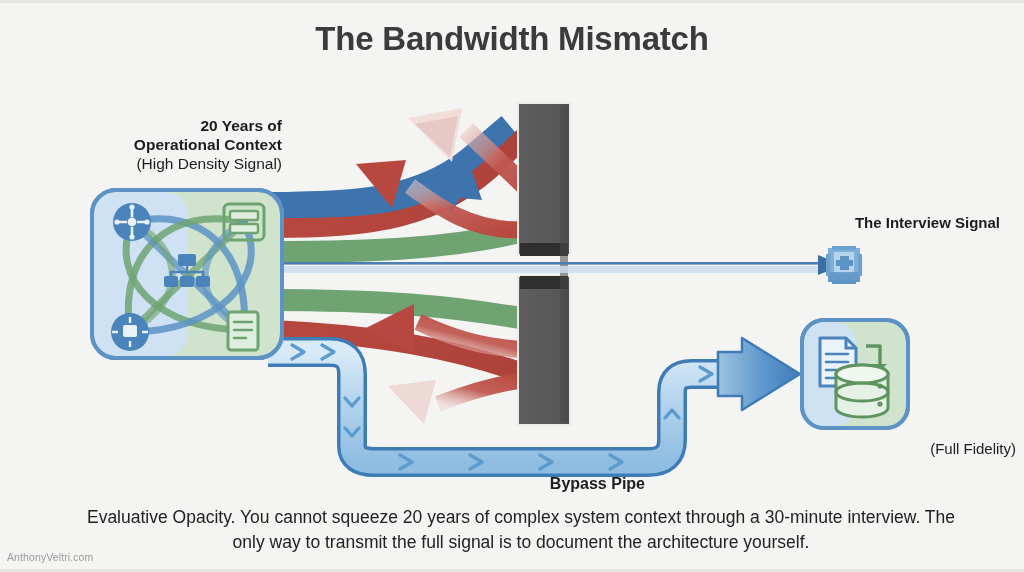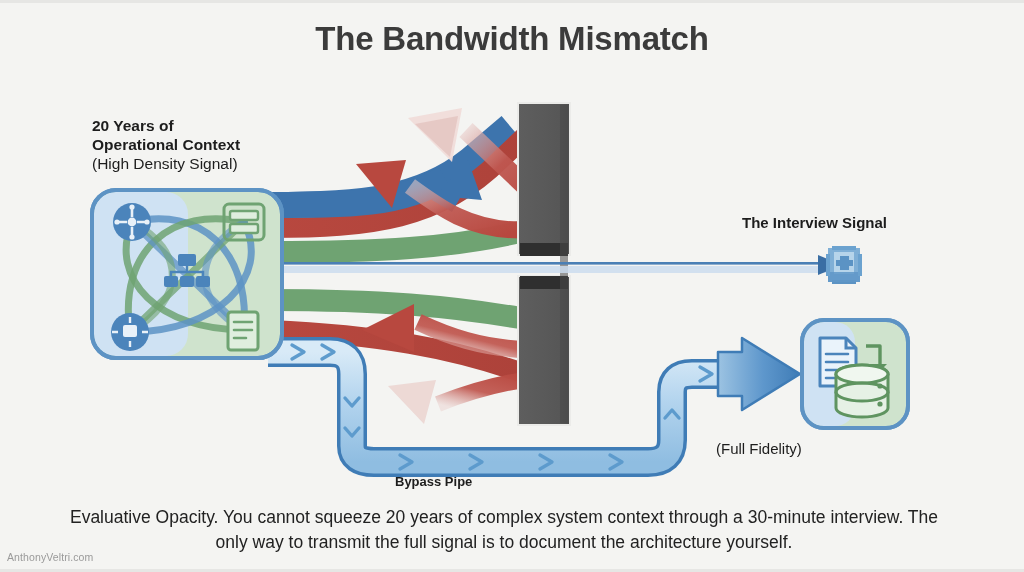--- a/index.html
+++ b/index.html
@@ -13,7 +13,7 @@
   #stage{position:absolute;inset:0;width:1024px;height:572px;}
   #art{position:absolute;left:0;top:0;width:1024px;height:572px;}
 
-  .lbl{position:absolute;text-align:left;line-height:1.24;}
+  .lbl{position:absolute;text-align:right;line-height:1.24;}
   .lbl .b{font-weight:bold;display:block;}
   .lbl .r{font-weight:normal;display:block;}
 

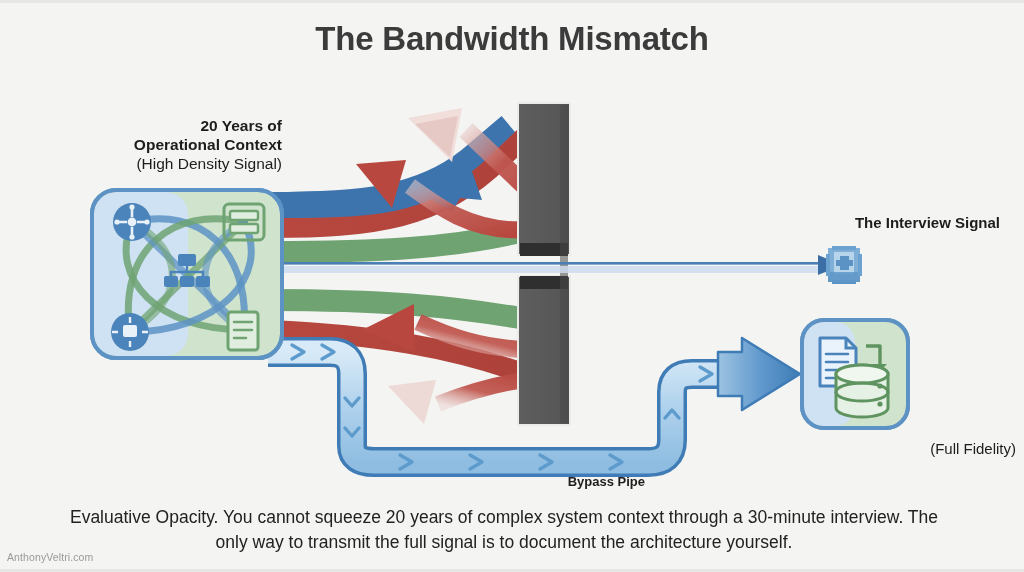--- a/index.html
+++ b/index.html
@@ -25,7 +25,7 @@
   #lbl-context{left:92px;top:116px;width:190px;font-size:15.5px;color:#1d1d1d;}
   #lbl-interview{left:742px;top:197px;width:258px;font-size:15px;color:#1d1d1d;margin-top:17px;}
   #lbl-doc{left:716px;top:440px;width:300px;font-size:15px;color:#1d1d1d;}
-  #lbl-bypass{left:395px;top:474px;width:250px;font-size:13px;font-weight:bold;color:#1d1d1d;}
+  #lbl-bypass{left:395px;top:474px;width:250px;font-size:16px;font-weight:bold;color:#1d1d1d;}
 
   #caption{
     position:absolute;left:64px;top:505px;width:880px;text-align:center;

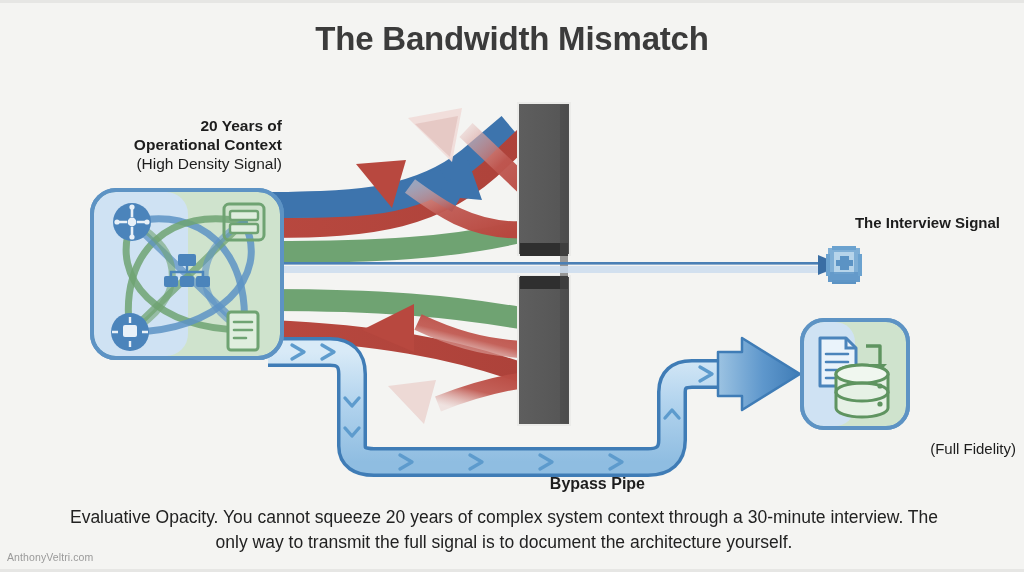--- a/index.html
+++ b/index.html
@@ -28,7 +28,7 @@
   #lbl-bypass{left:395px;top:474px;width:250px;font-size:16px;font-weight:bold;color:#1d1d1d;}
 
   #caption{
-    position:absolute;left:64px;top:505px;width:880px;text-align:center;
+    position:absolute;left:81px;top:505px;width:880px;text-align:center;
     font-size:17.5px;line-height:1.45;color:#222;
   }
   #watermark{

